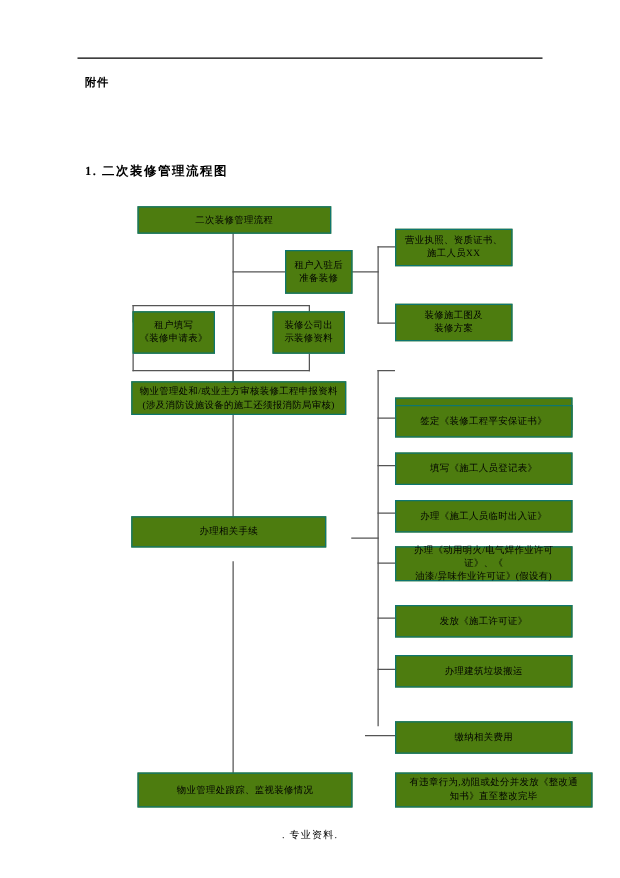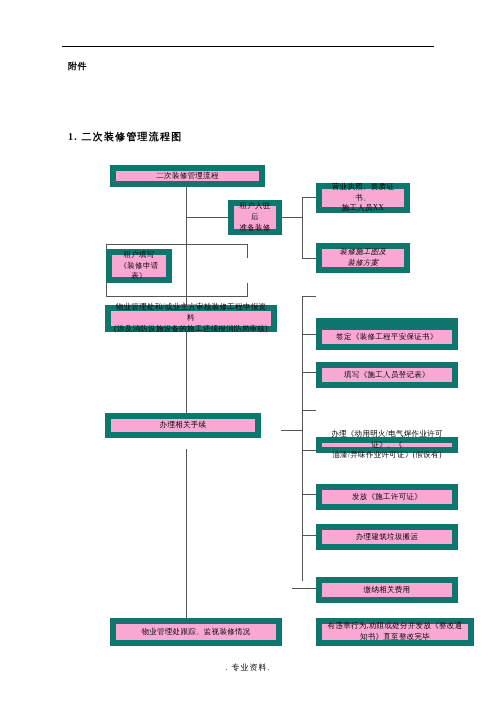--- a/index.html
+++ b/index.html
@@ -73,8 +73,8 @@
   .node {
     position: absolute;
     box-sizing: border-box;
-    border: 6px solid #0f766e;
-    background: #f9a8d4;
+    border: 1px solid #0f766e;
+    background: #4d7c0f;
     display: flex;
     align-items: center;
     justify-content: center;

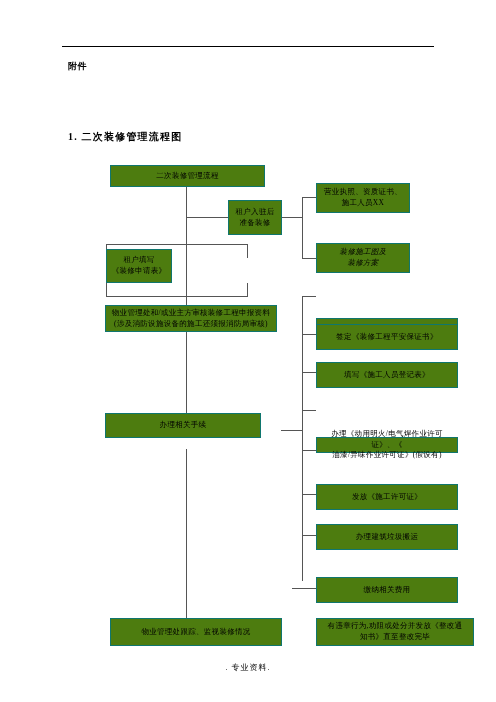--- a/index.html
+++ b/index.html
@@ -170,7 +170,7 @@
         </span>
     </div>
 
-    <div class="node" style="left:316px; top:243px; width:94px; height:30px;font-style:italic;">
+    <div class="node" style="left:316px; top:243px; width:94px; height:30px;">
       <span class="ml">
           <div>装修施工图及</div>
           <div>装修方案</div>

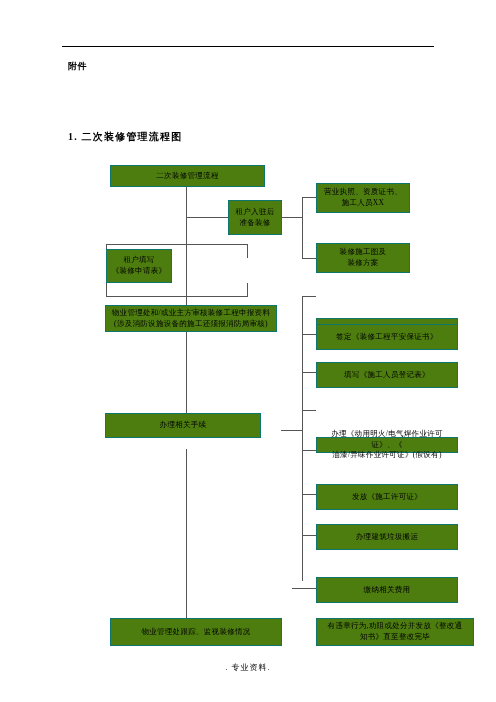--- a/index.html
+++ b/index.html
@@ -184,6 +184,12 @@
         </span>
     </div>
 
+    <div class="node" style="left:218px; top:249px; width:58px; height:34px;">
+      <span class="ml">
+          <div>装修公司出</div>
+          <div>示装修资料</div>
+        </span>
+    </div>
 
     <div class="node" style="left:105px; top:305px; width:172px; height:27px;">
       <span class="ml">

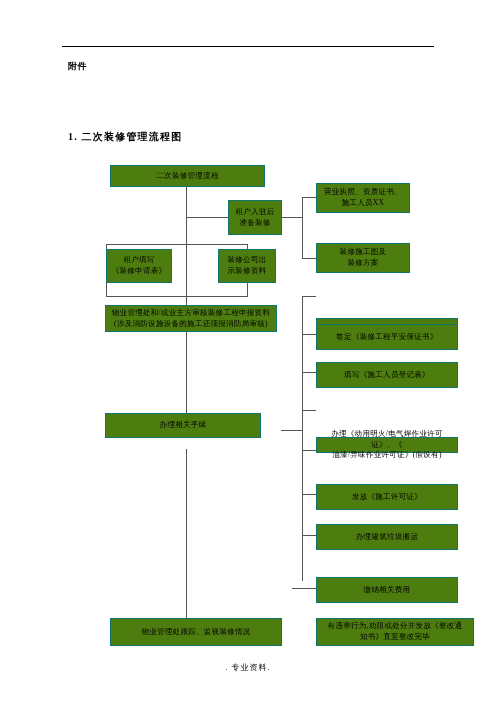--- a/index.html
+++ b/index.html
@@ -218,6 +218,9 @@
       <span class="ml">填写《施工人员登记表》</span>
     </div>
 
+    <div class="node" style="left:316px; top:400px; width:142px; height:26px;">
+      <span class="ml">办理《施工人员临时出入证》</span>
+    </div>
 
     <div class="node" style="left:316px; top:437px; width:142px; height:16px;">
       <span class="ml">

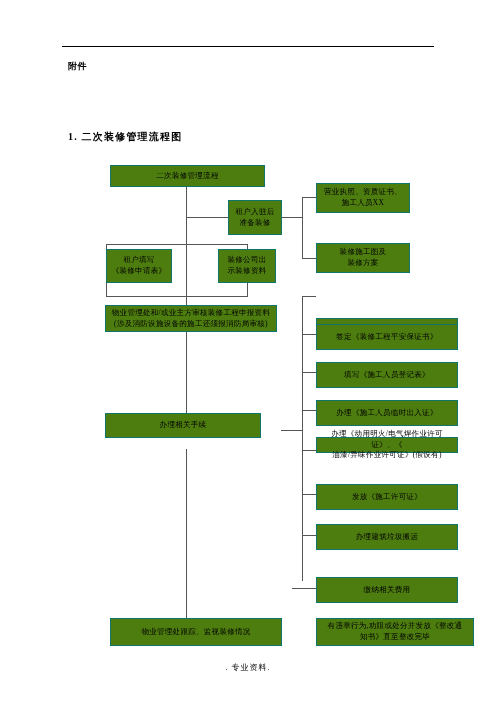--- a/index.html
+++ b/index.html
@@ -222,7 +222,7 @@
       <span class="ml">办理《施工人员临时出入证》</span>
     </div>
 
-    <div class="node" style="left:316px; top:437px; width:142px; height:16px;">
+    <div class="node" style="left:316px; top:437px; width:142px; height:28px;">
       <span class="ml">
           <div>办理《动用明火/电气焊作业许可证》、《</div>
           <div>油漆/异味作业许可证》(假设有)</div>

